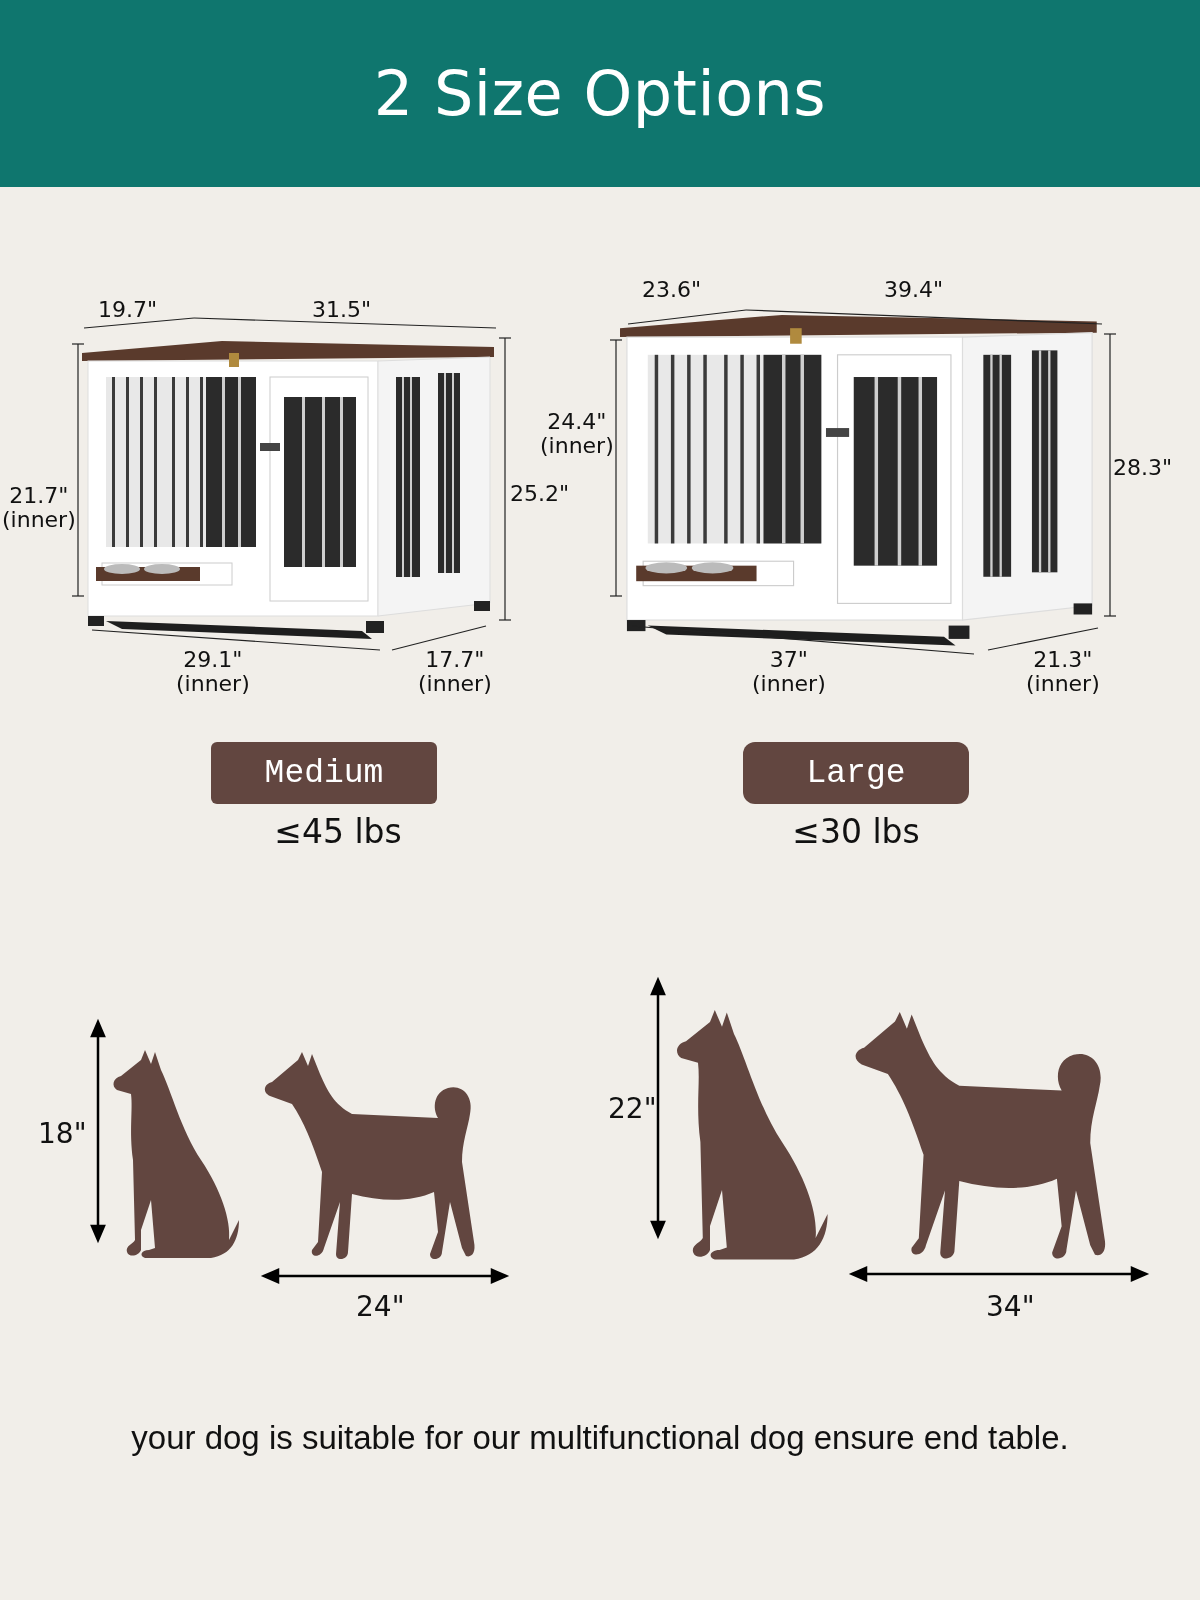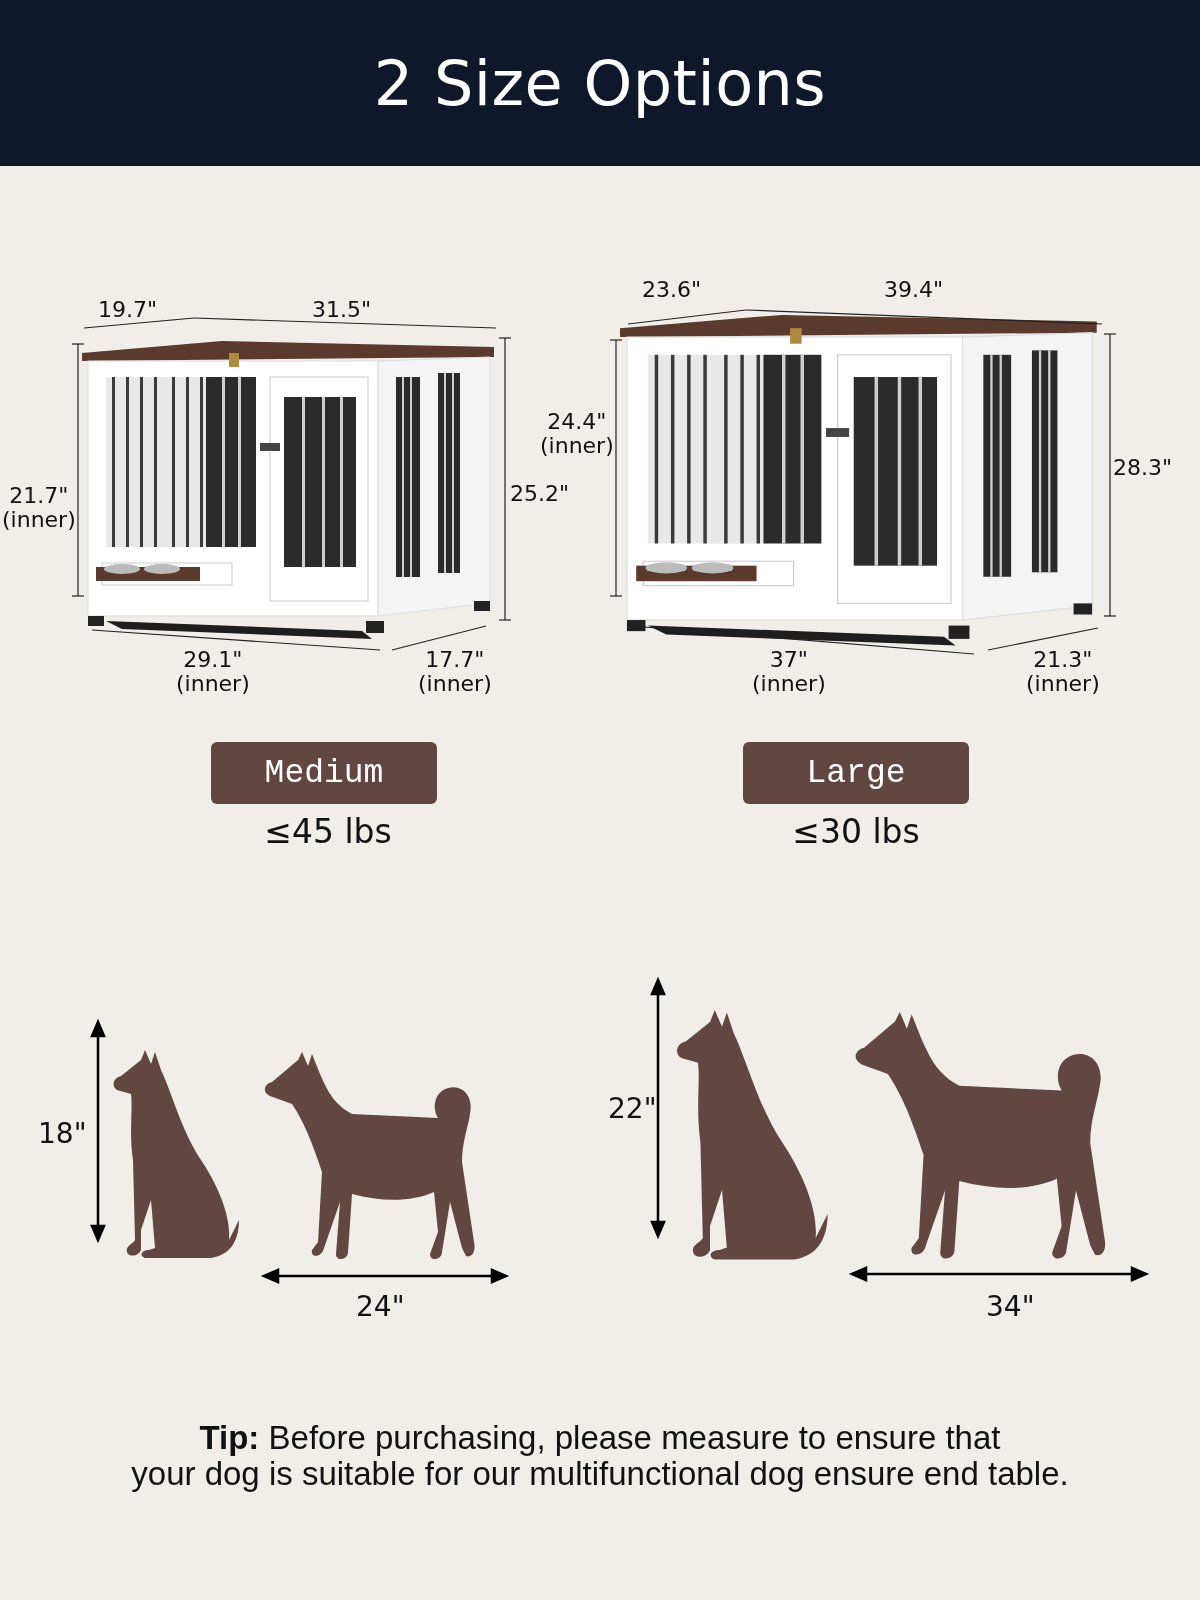--- a/index.html
+++ b/index.html
@@ -7,8 +7,8 @@
   body { position: relative; font-family: "Liberation Sans", sans-serif; color: #111; }
 
   .header {
-    position: absolute; left: 0; top: 0; width: 1200px; height: 166px;
-    background: #0f172a; display: flex; align-items: center; justify-content: center;
+    position: absolute; left: 0; top: 0; width: 1200px; height: 187px;
+    background: #0f766e; display: flex; align-items: center; justify-content: center;
   }
   .header h1 {
     color: #fff; font-family: "DejaVu Sans", sans-serif; font-weight: 500;

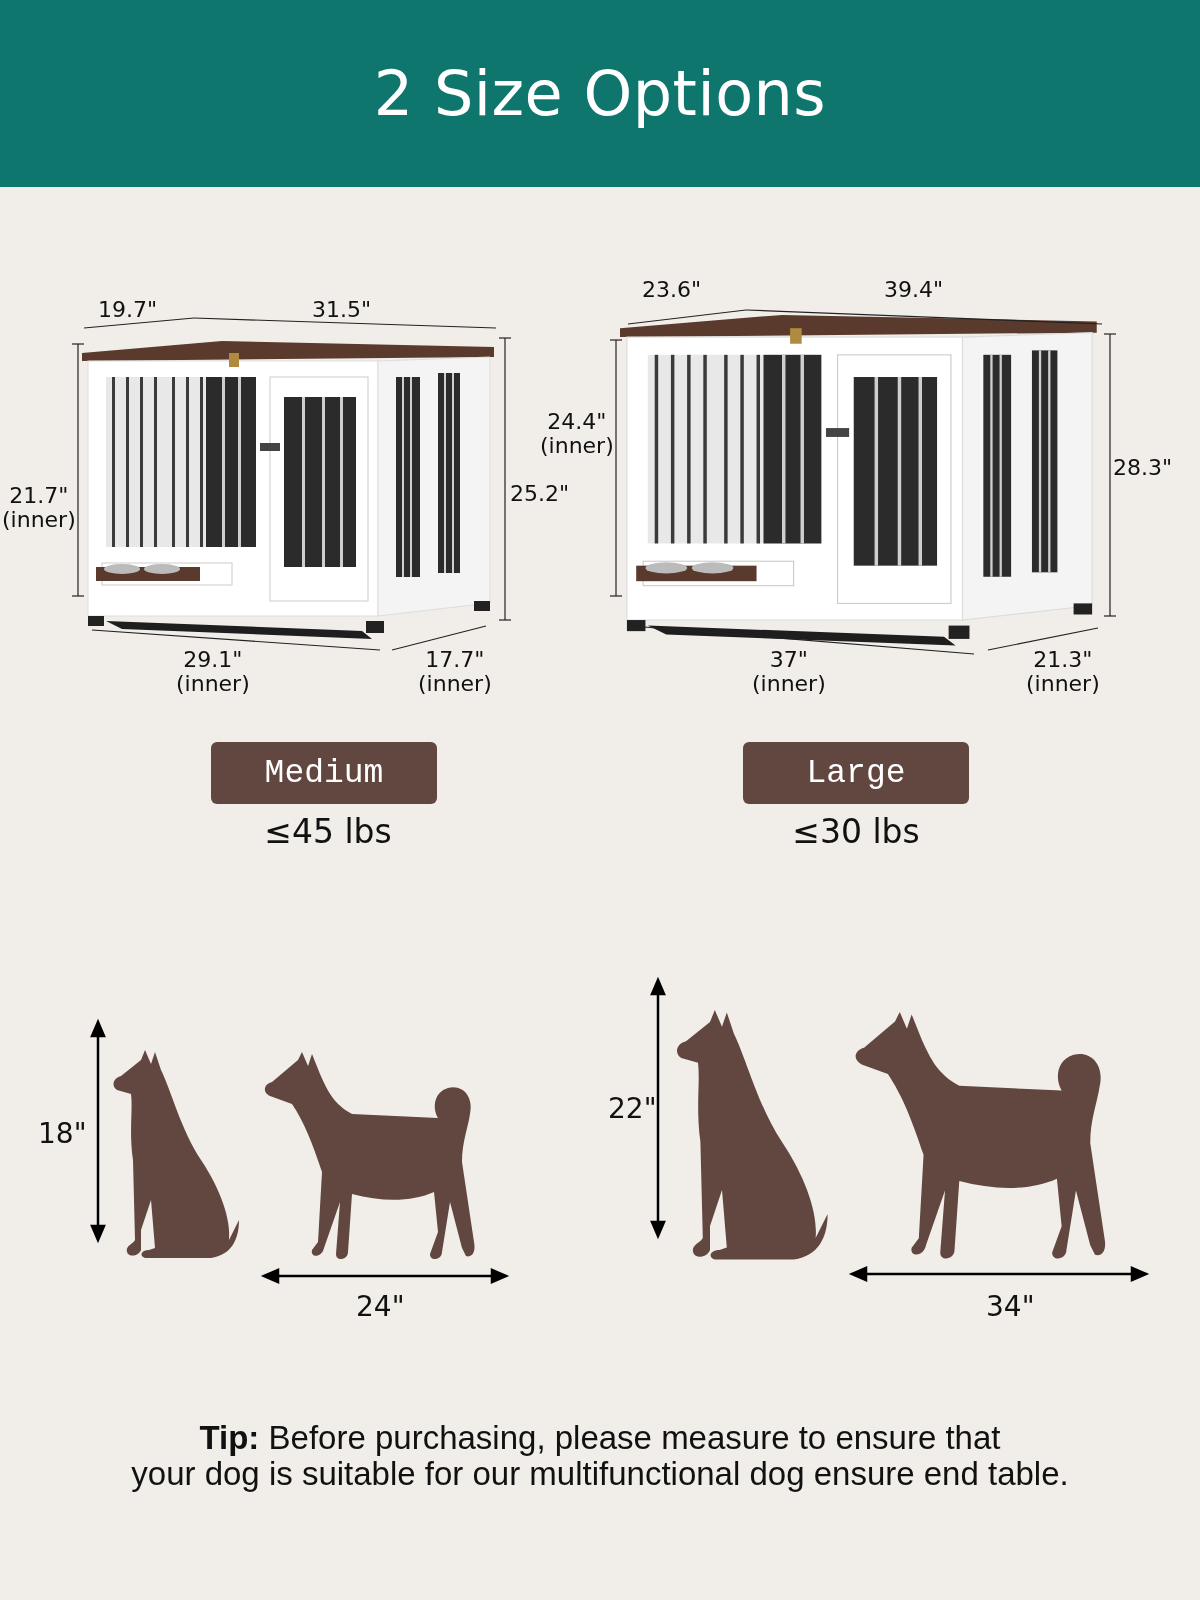--- a/index.html
+++ b/index.html
@@ -184,7 +184,7 @@
     <span class="sub">(inner)</span>
   </div>
 
-  <div class="size-badge" style="left:743px;top:742px;">Large</div>
+  <div class="size-badge" style="left:743px;top:742px;border-radius:12px;">Large</div>
   <div class="weight" style="left:743px;top:812px;">≤30 lbs</div>
 </div>
 

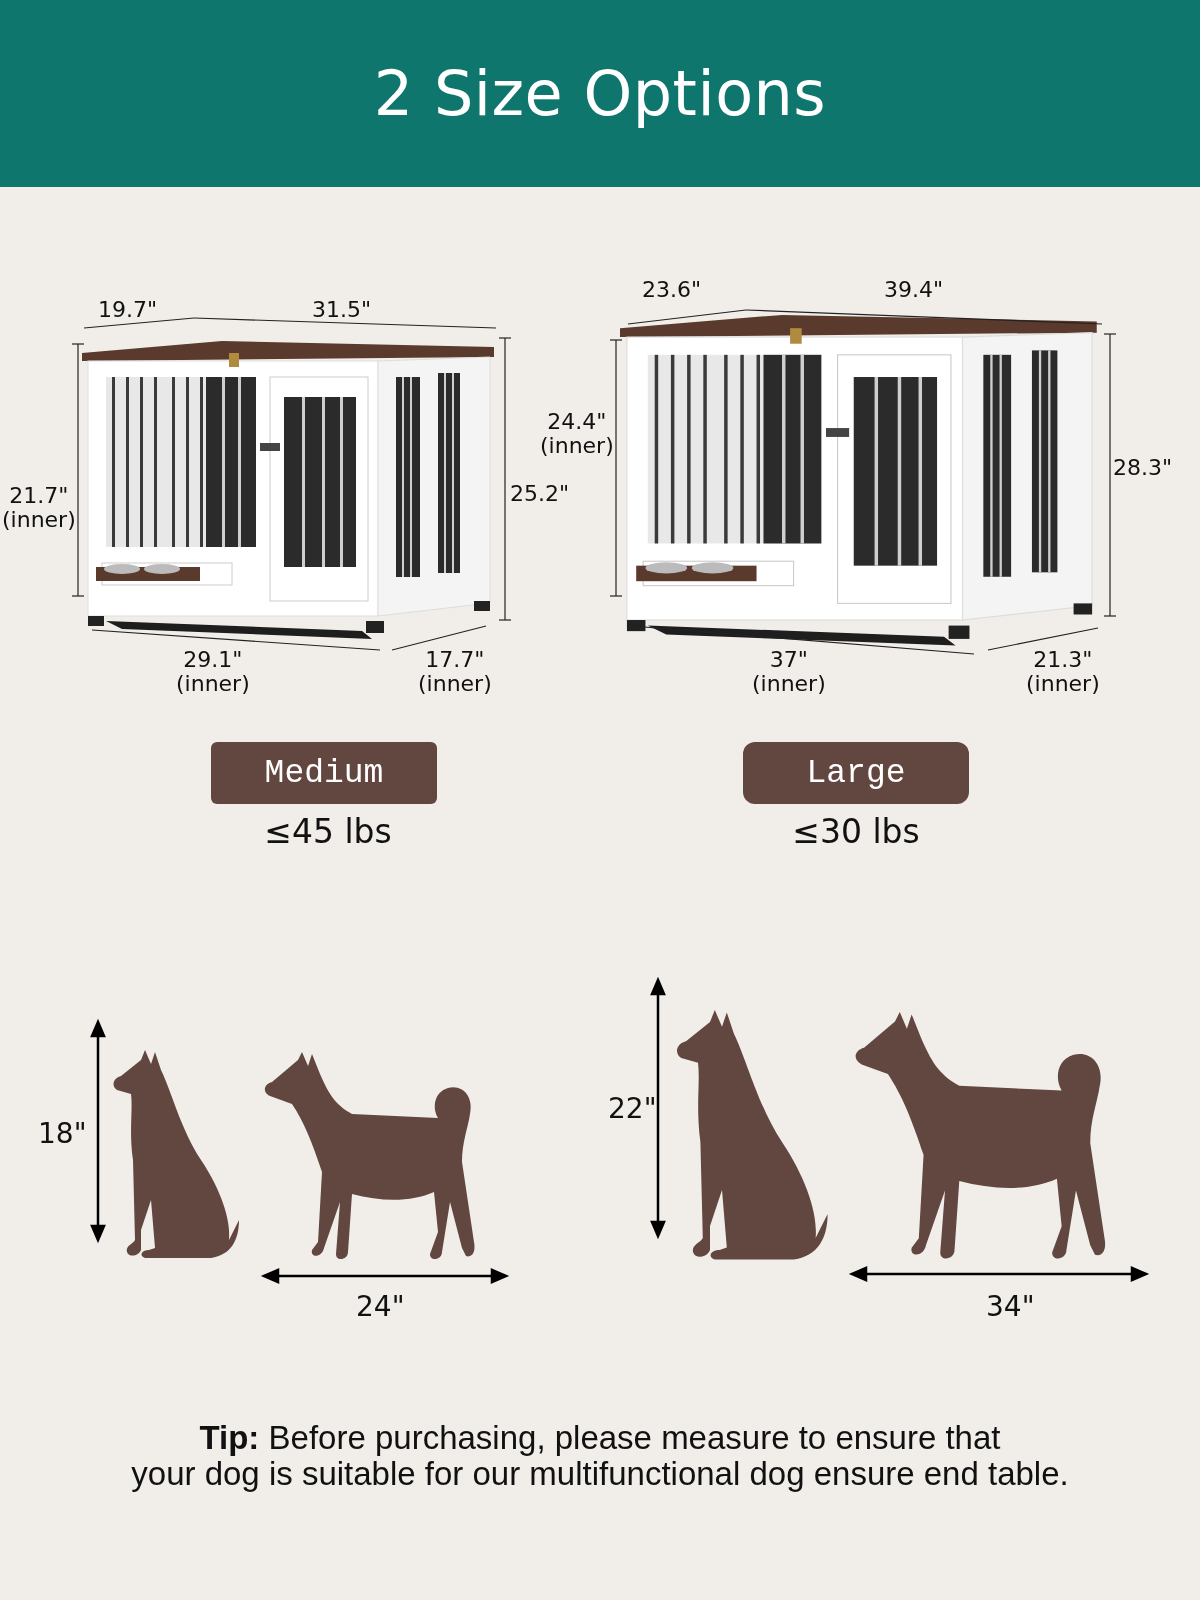--- a/index.html
+++ b/index.html
@@ -147,7 +147,7 @@
   </div>
 
   <div class="size-badge" style="left:211px;top:742px;">Medium</div>
-  <div class="weight" style="left:215px;top:812px;">≤45 lbs</div>
+  <div class="weight" style="left:225px;top:812px;">≤45 lbs</div>
 </div>
 
 <div>

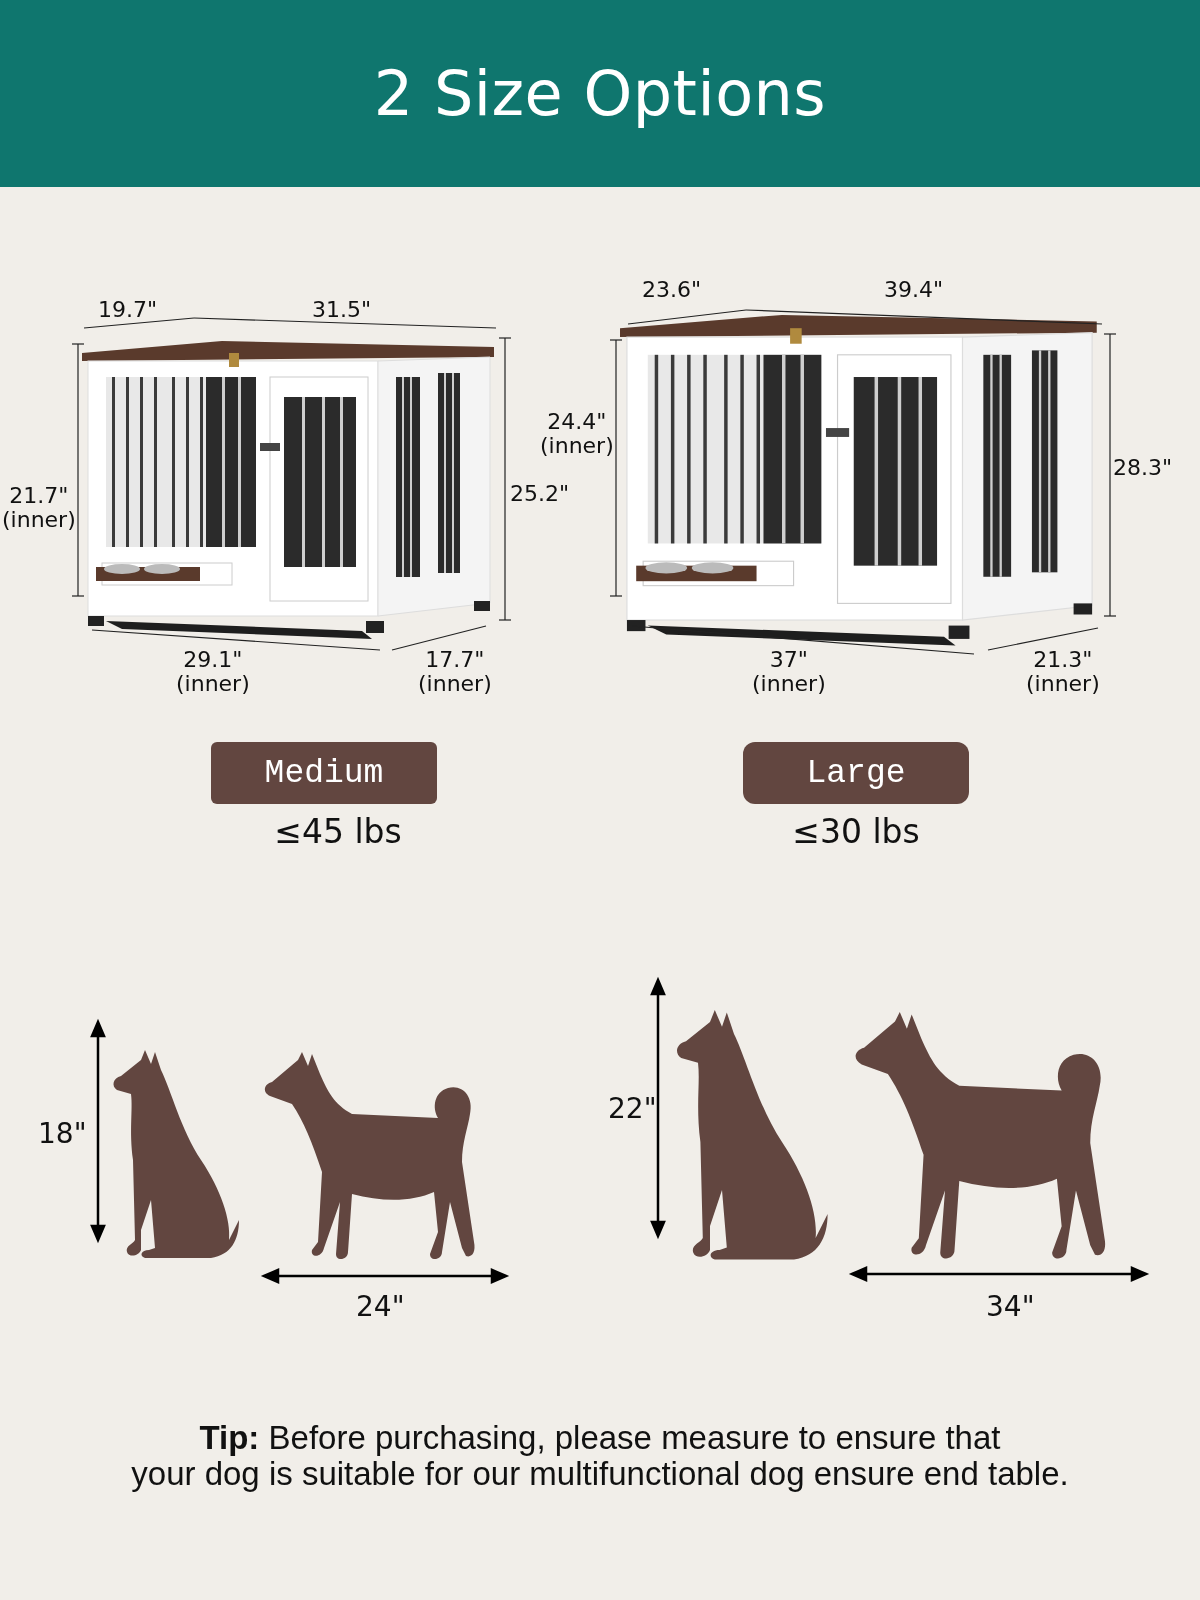--- a/index.html
+++ b/index.html
@@ -231,7 +231,6 @@
 </div>
 
 <div class="tip">
-  <div><b>Tip:</b><span> Before purchasing, please measure to ensure that</span></div>
   <div>your dog is suitable for our multifunctional dog ensure end table.</div>
 </div>
 

